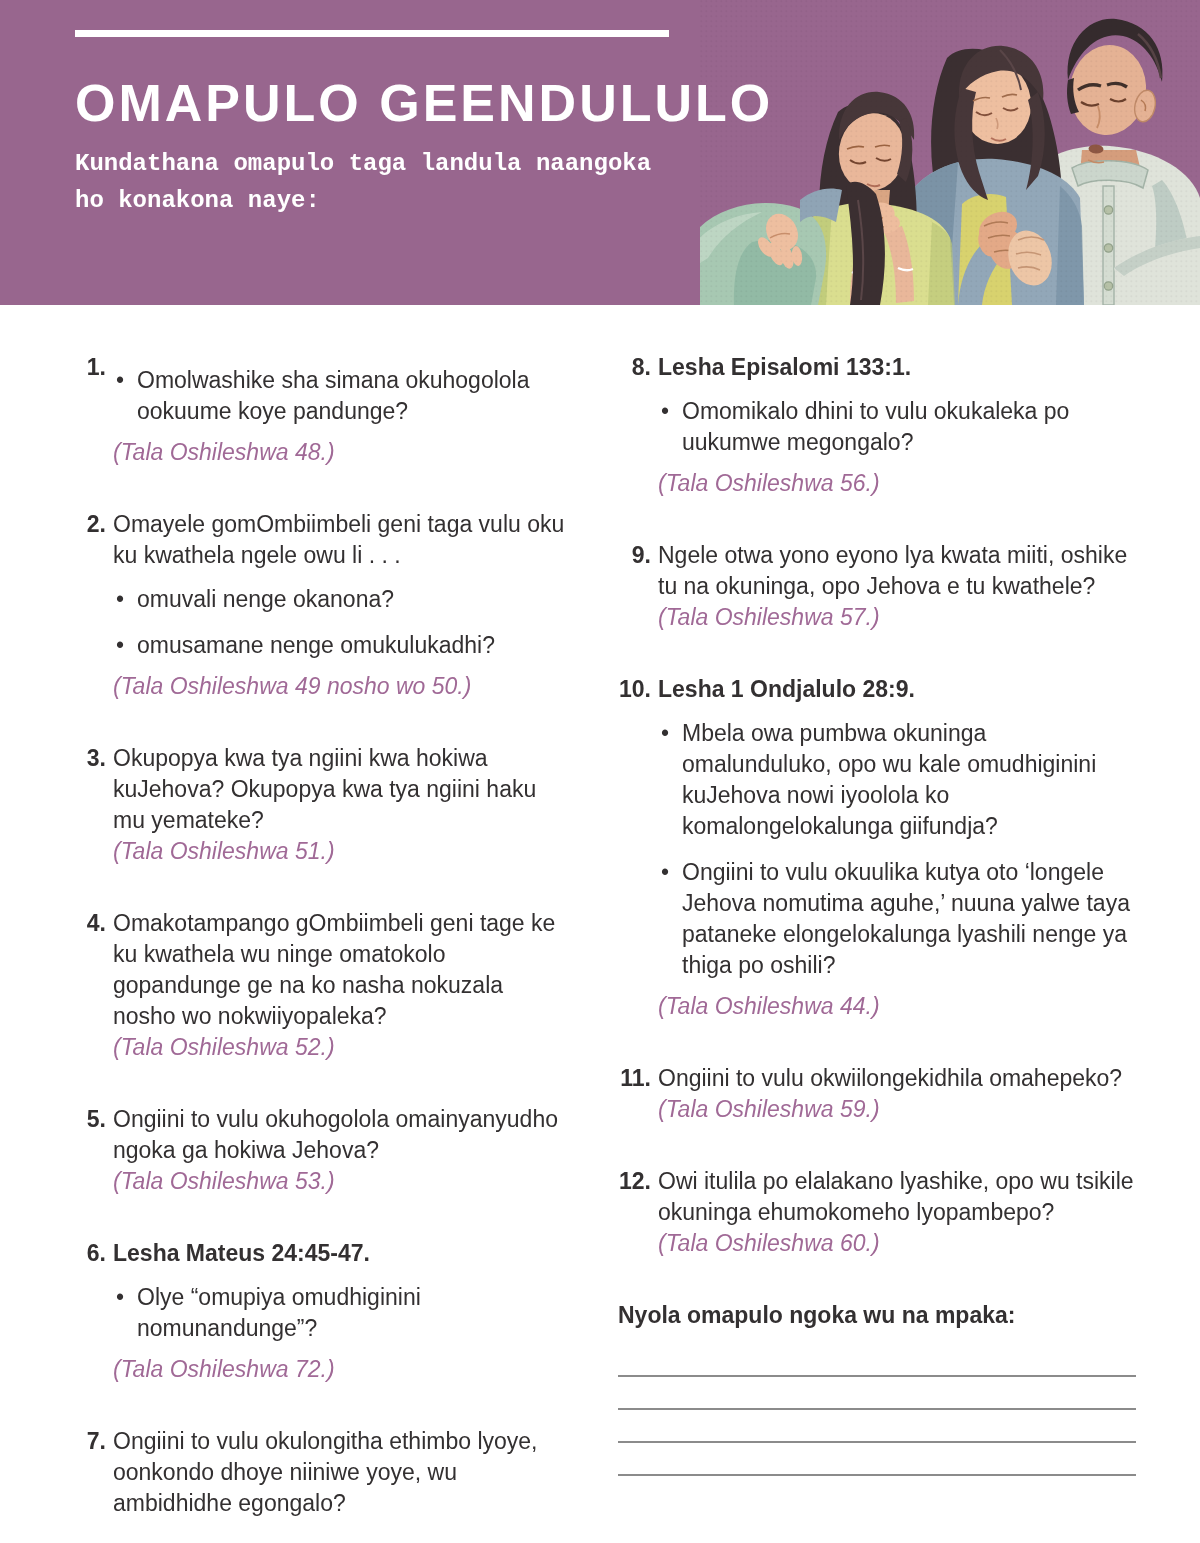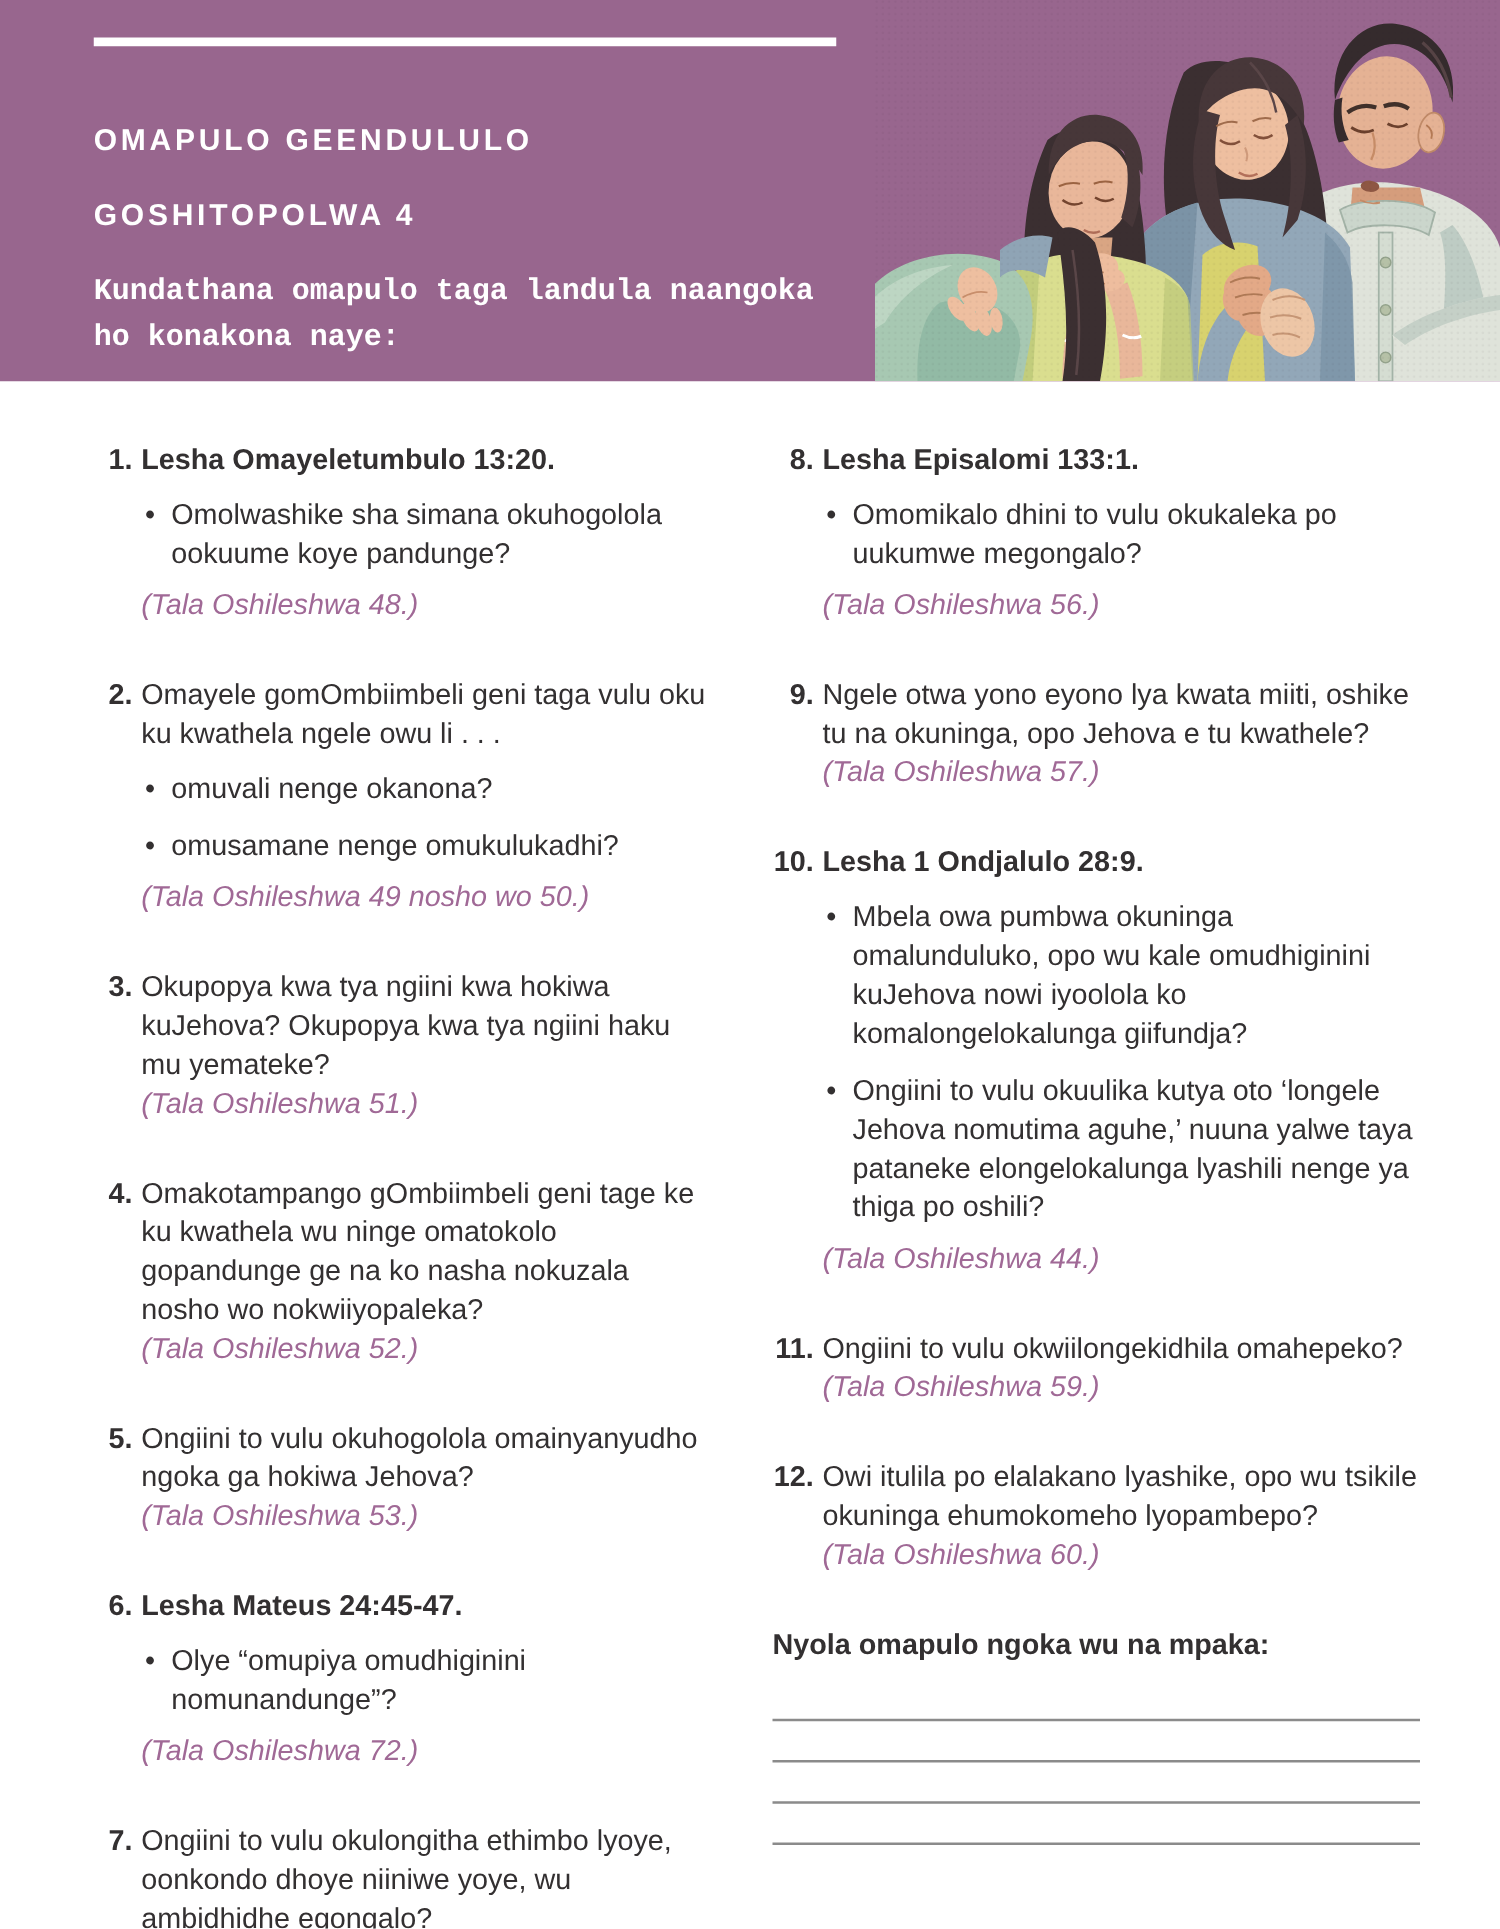--- a/index.html
+++ b/index.html
@@ -30,8 +30,8 @@
   .header-text{position:absolute;top:0;left:75px;z-index:2;}
   .title-rule{width:594px;height:7px;background:var(--header-text,#fff);margin-top:30px;}
   .page-title{
-    margin:46px 0 0 0;
-    font-size:24px;font-weight:bold;letter-spacing:3px;
+    margin:36px 0 0 0;
+    font-size:52px;font-weight:bold;letter-spacing:3px;
     line-height:60px;color:var(--header-text,#fff);
   }
   .page-subtitle{

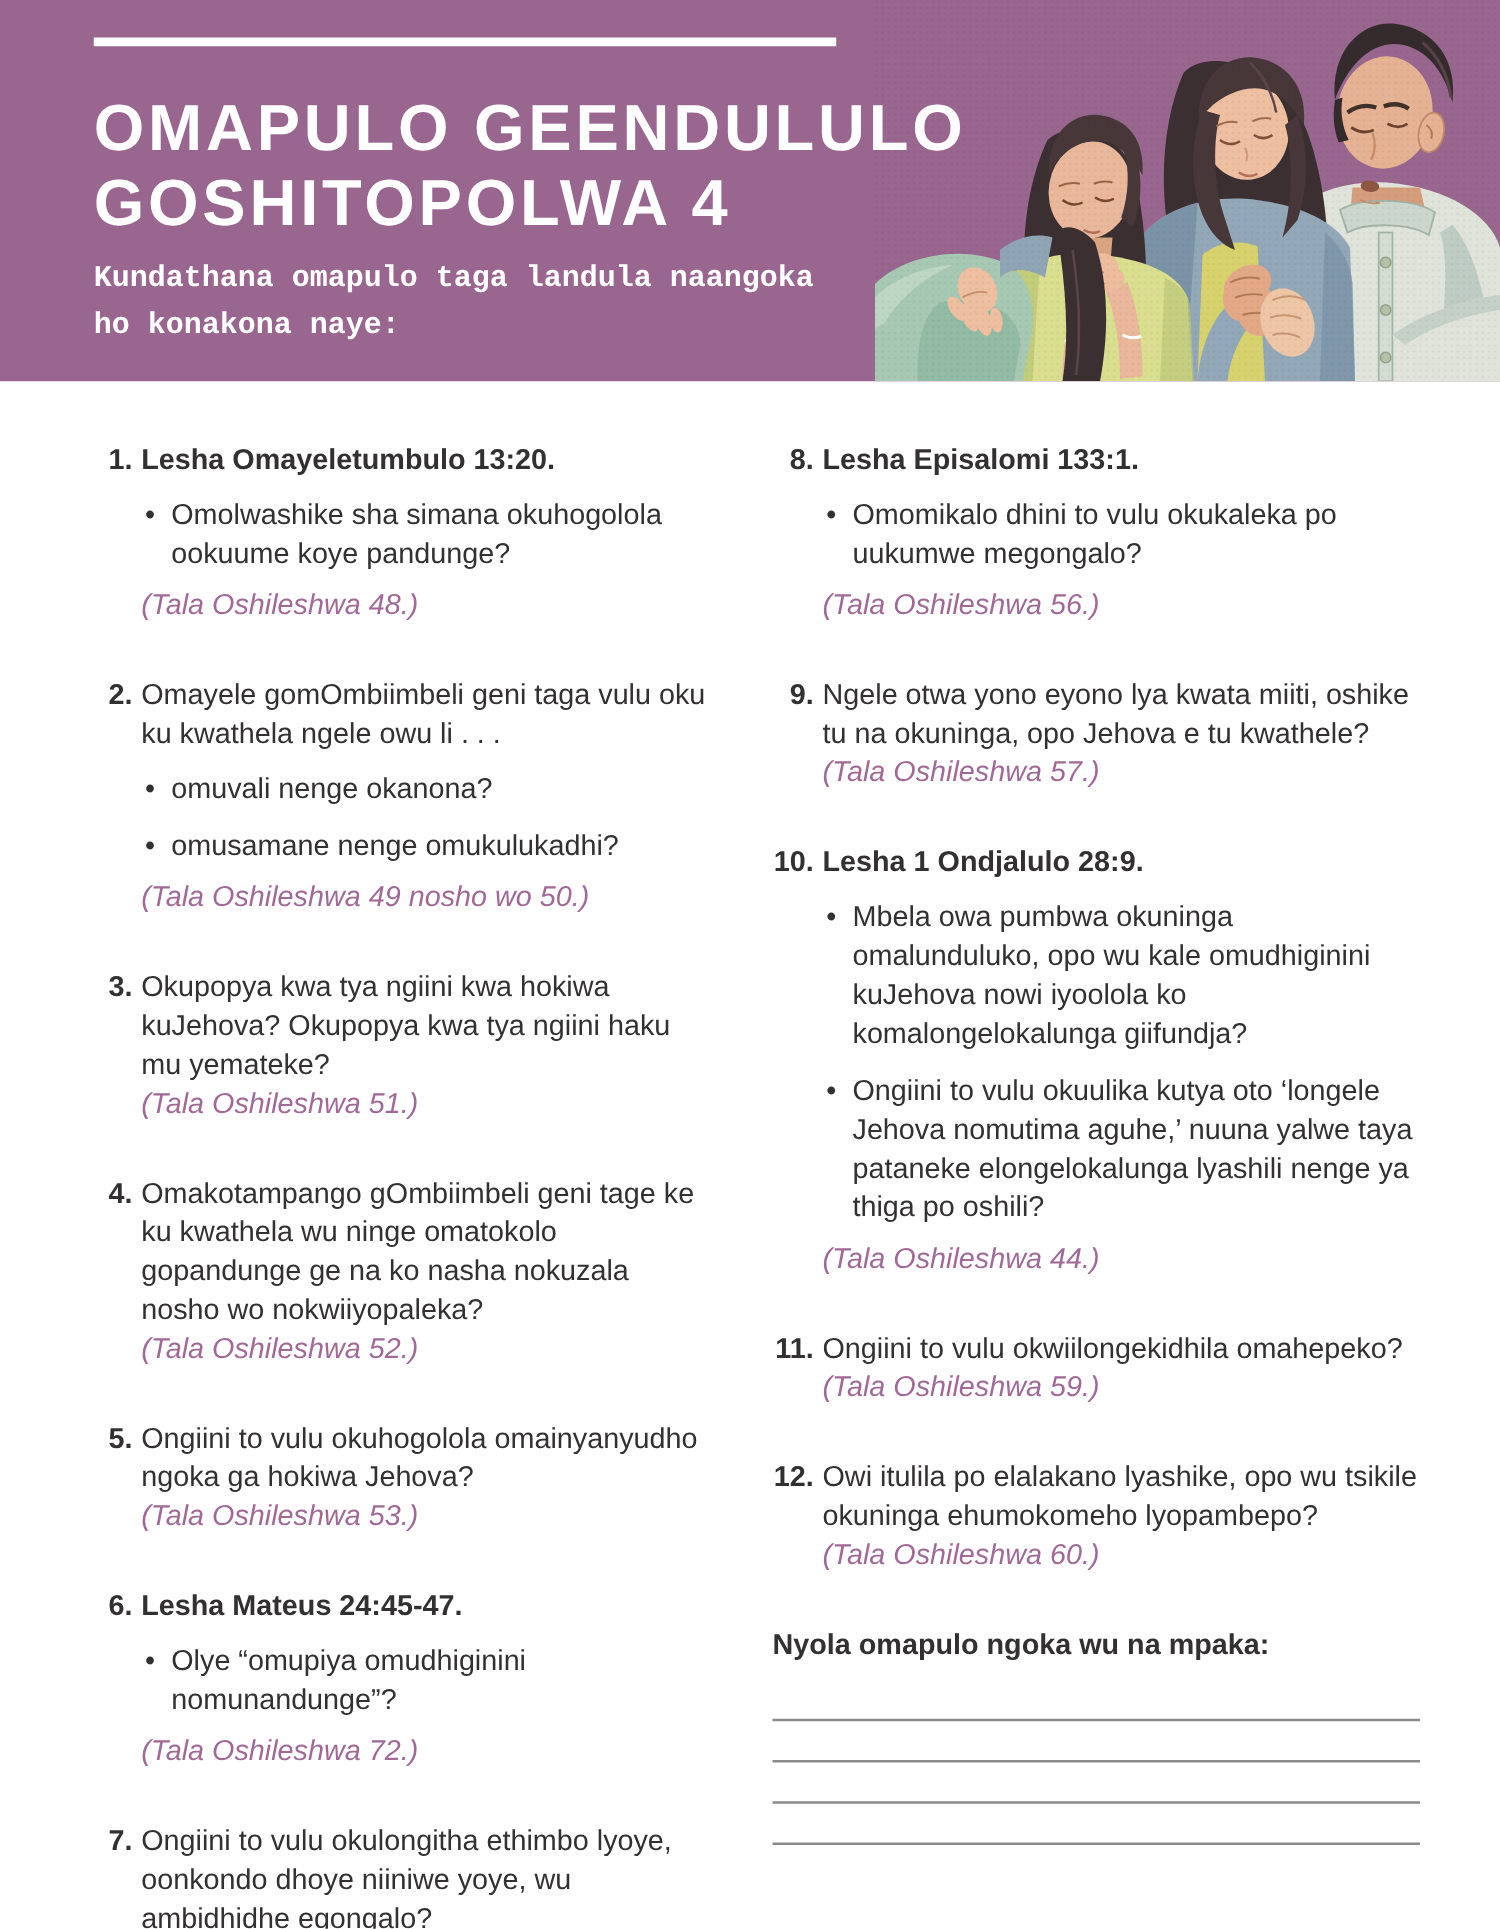--- a/index.html
+++ b/index.html
@@ -204,7 +204,6 @@
       <div class="title-rule"></div>
       <h1 class="page-title">
         <span>OMAPULO GEENDULULO</span><br>
-        <span>GOSHITOPOLWA 4</span>
       </h1>
       <p class="page-subtitle">Kundathana omapulo taga landula naangoka ho konakona naye:</p>
     </div>

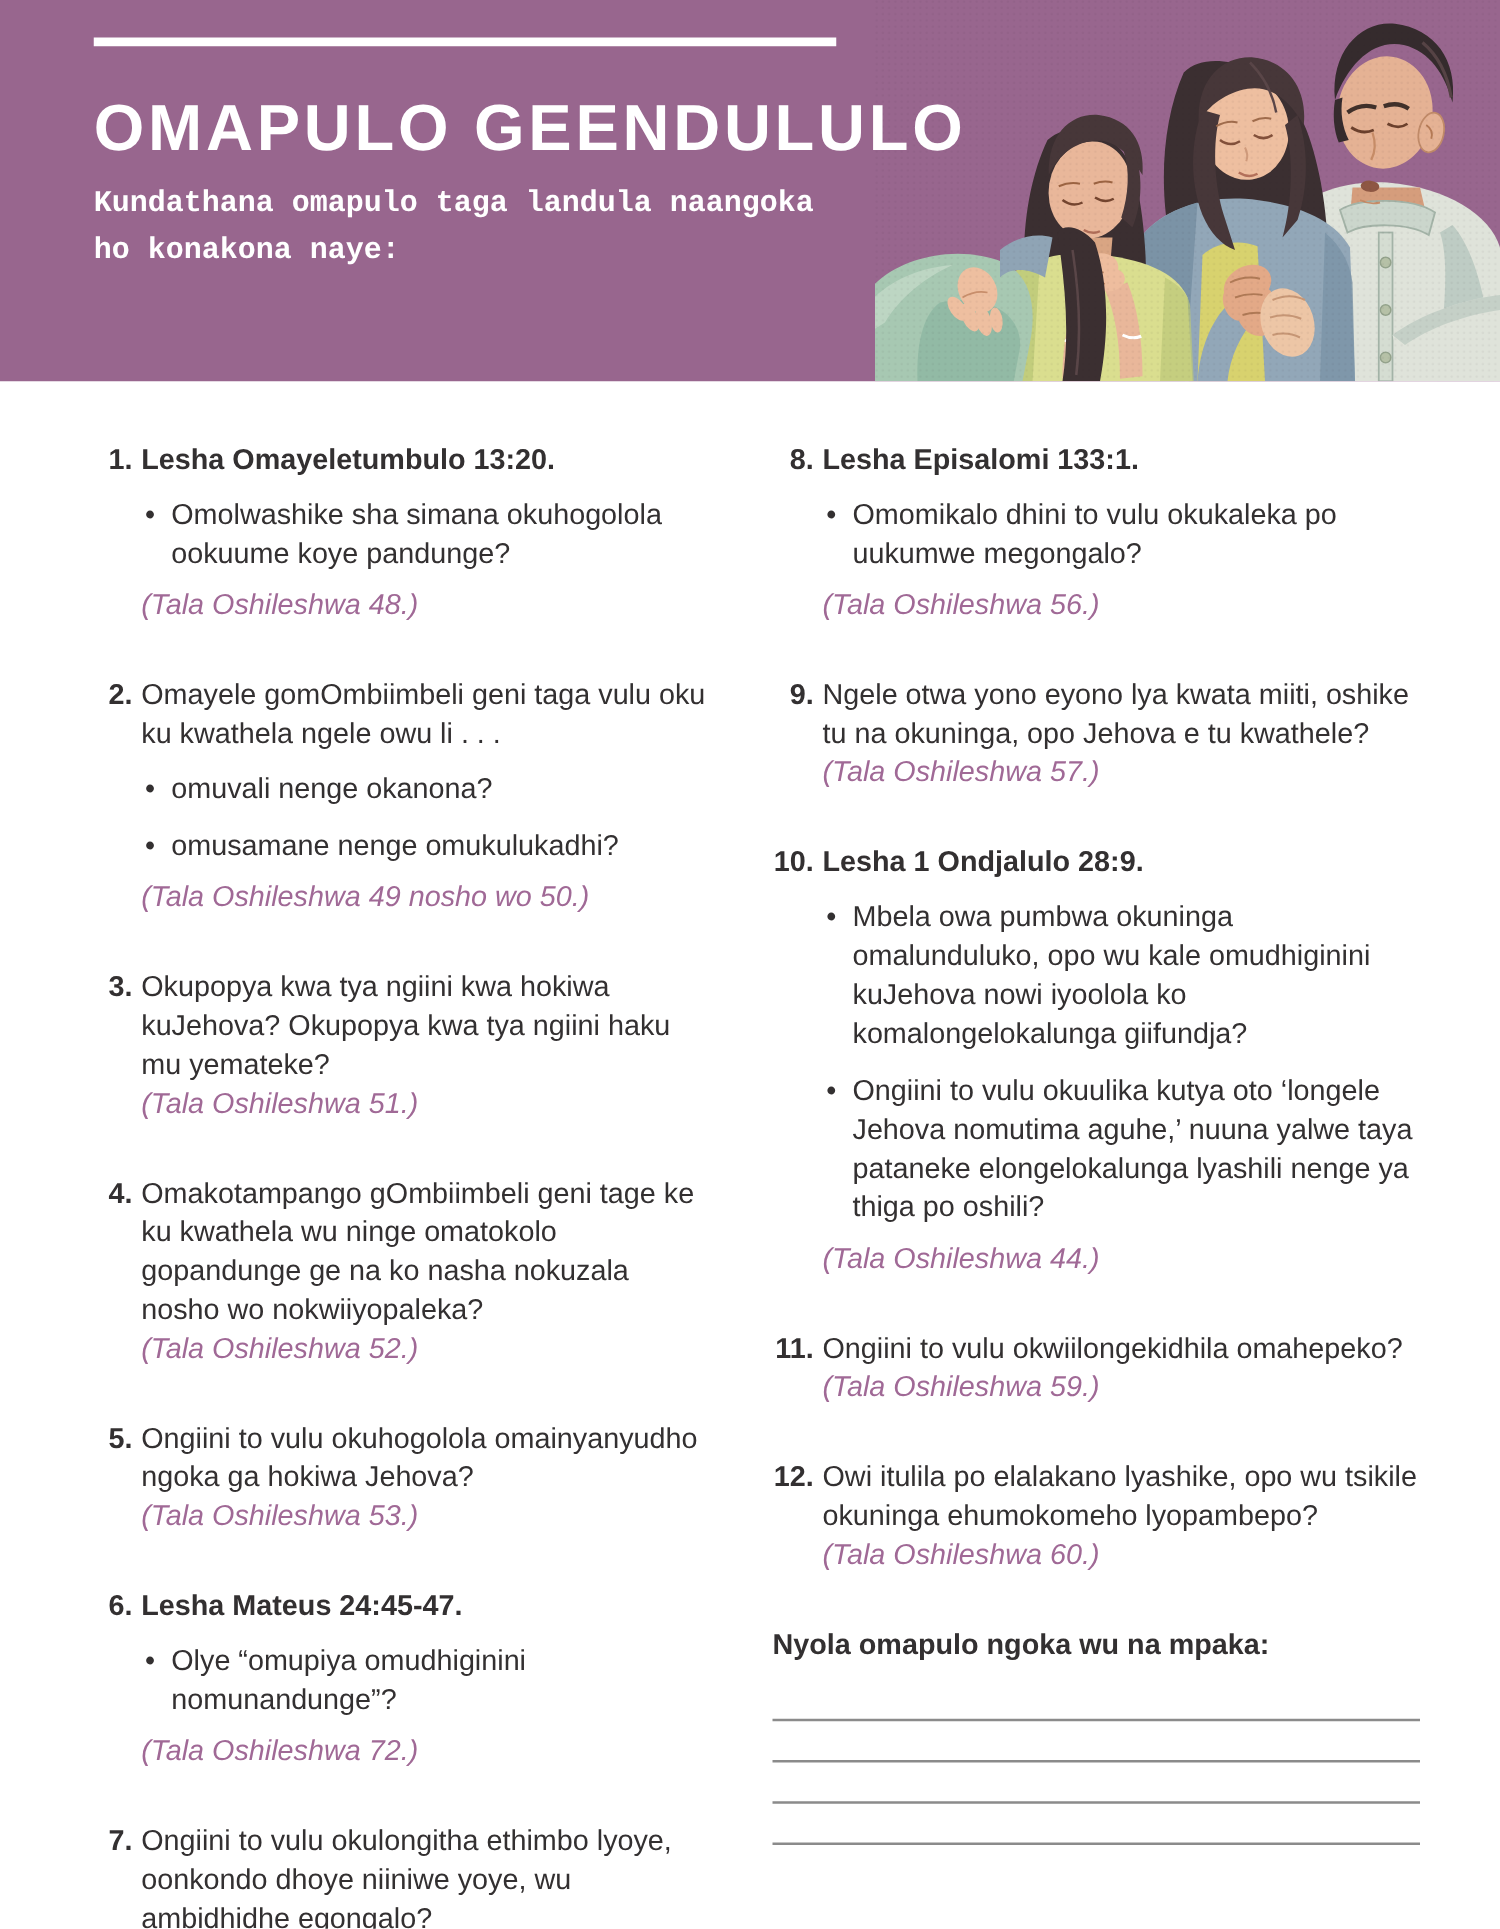--- a/index.html
+++ b/index.html
@@ -216,7 +216,6 @@
       <div class="q">
         <span class="num">1.</span>
         <div class="qbody">
-          <p class="lead bold">Lesha Omayeletumbulo 13:20.</p>
           <ul class="bullets">
             <li>Omolwashike sha simana okuhogolola ookuume koye pandunge?</li>
           </ul>

